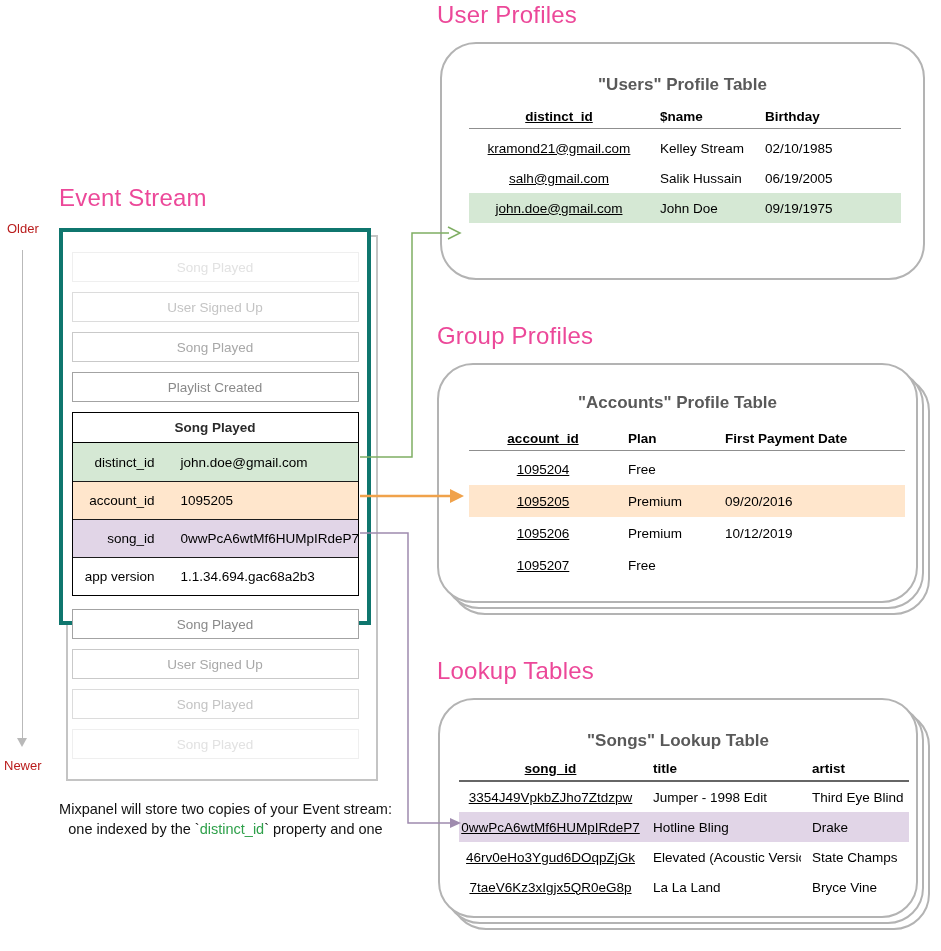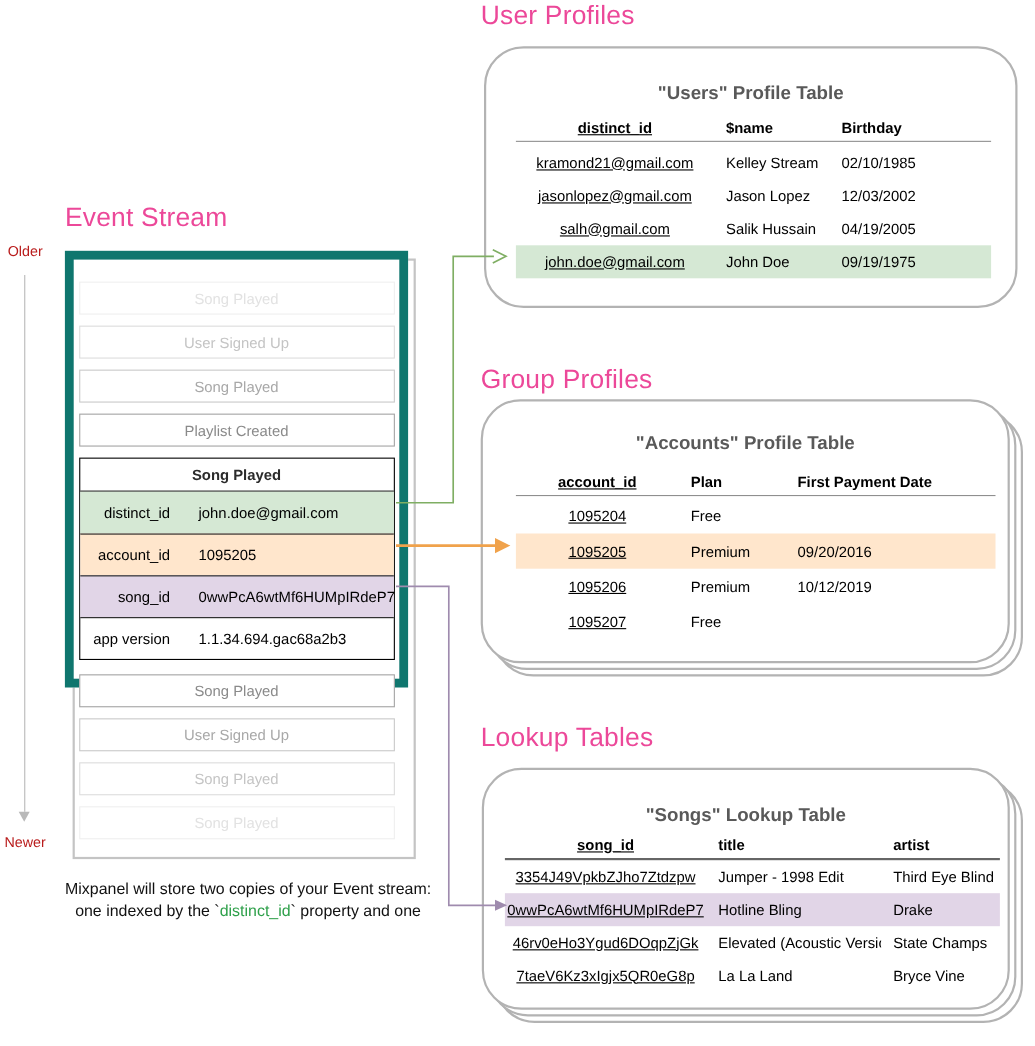--- a/index.html
+++ b/index.html
@@ -156,11 +156,6 @@
             <div class="tcell c2">02/10/1985</div>
           </div>
           <div class="trow">
-            <div class="tcell c0">jasonlopez@gmail.com</div>
-            <div class="tcell c1">Jason Lopez</div>
-            <div class="tcell c2">12/03/2002</div>
-          </div>
-          <div class="trow">
             <div class="tcell c0">salh@gmail.com</div>
             <div class="tcell c1">Salik Hussain</div>
             <div class="tcell c2">04/19/2005</div>

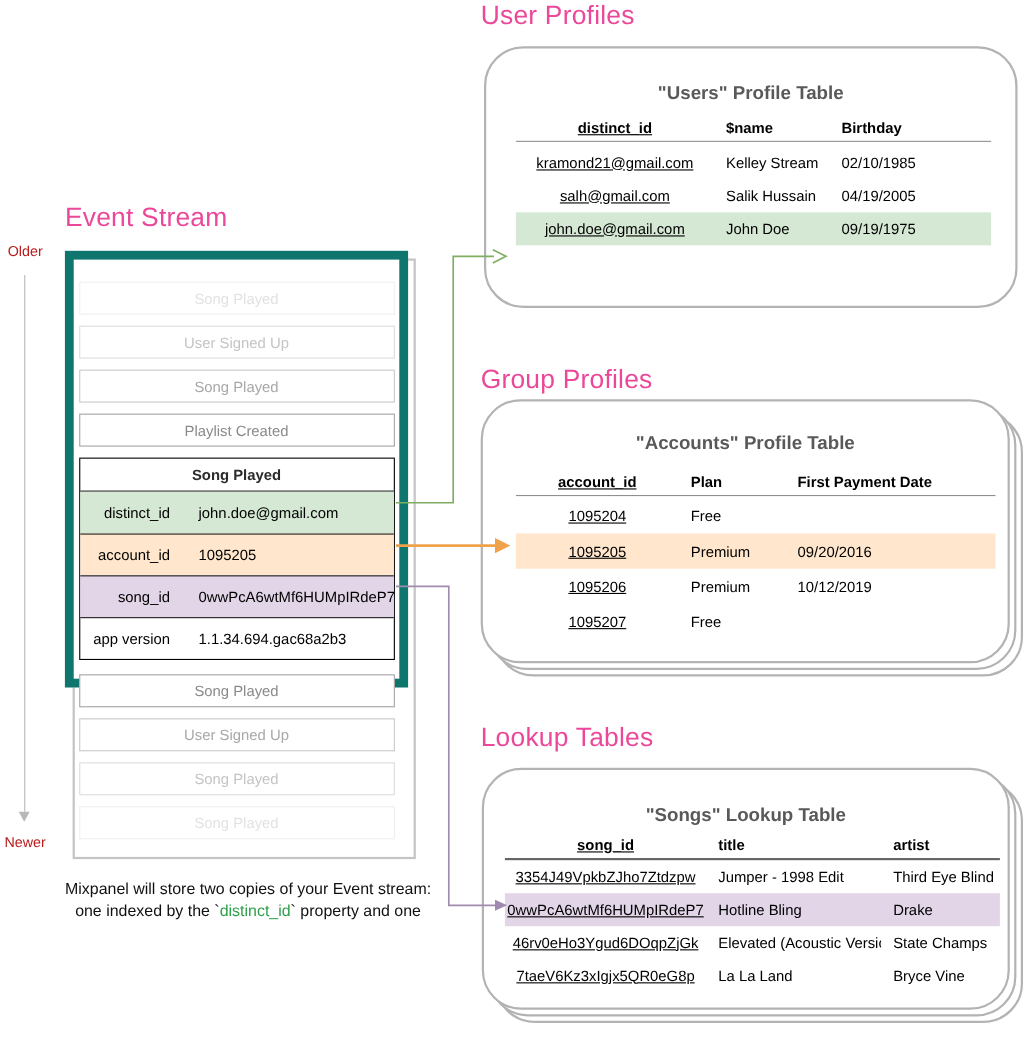--- a/index.html
+++ b/index.html
@@ -158,7 +158,7 @@
           <div class="trow">
             <div class="tcell c0">salh@gmail.com</div>
             <div class="tcell c1">Salik Hussain</div>
-            <div class="tcell c2">04/19/2005</div>
+            <div class="tcell c2">06/19/2005</div>
           </div>
           <div class="trow hl-green">
             <div class="tcell c0">john.doe@gmail.com</div>

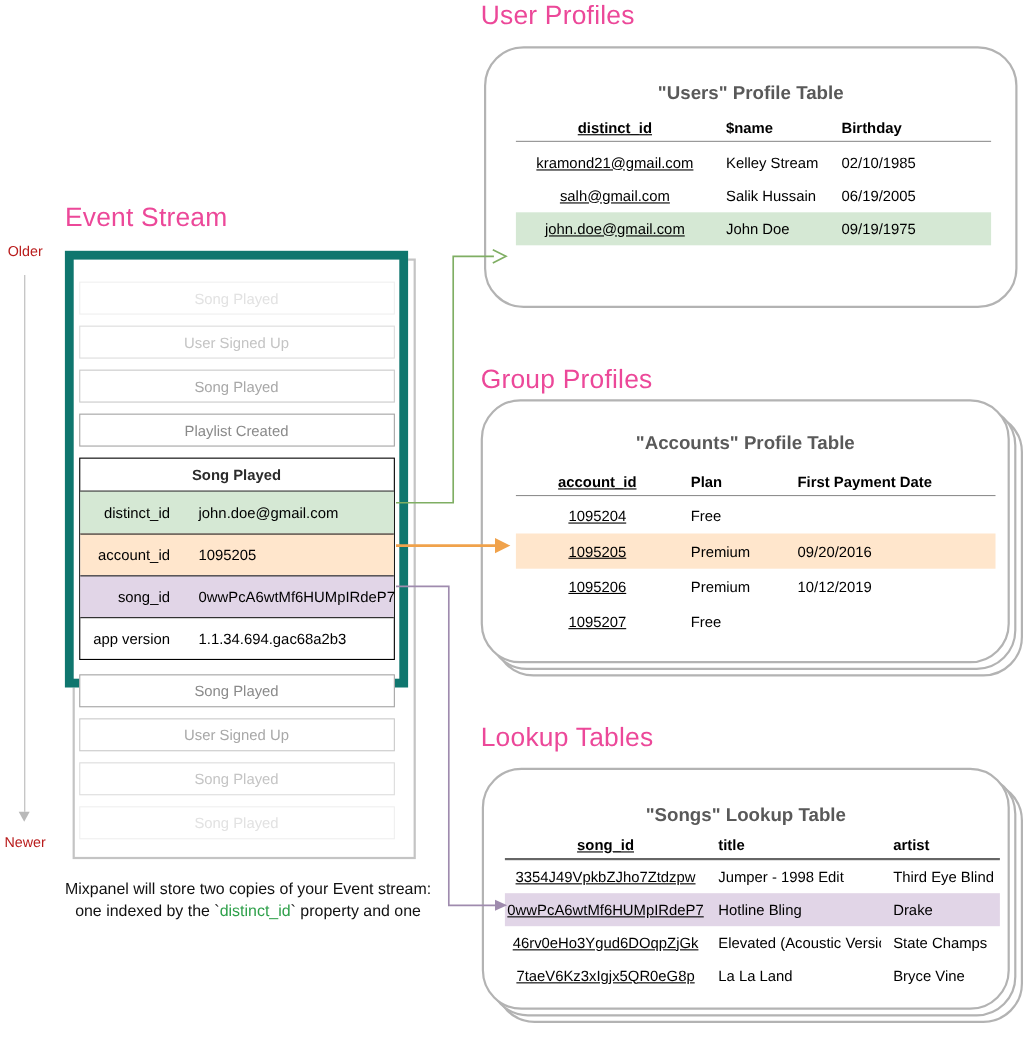--- a/index.html
+++ b/index.html
@@ -28,7 +28,7 @@
 
   
   .es-stack{position:absolute;left:66px;top:235px;width:312px;height:546px;border:2px solid #c4c4c4;background:#fff;}
-  .es-box{position:absolute;left:59px;top:228px;width:312px;height:397px;border:8px solid #0f766e;background:#fff;padding-top:20px;}
+  .es-box{position:absolute;left:59px;top:228px;width:312px;height:397px;border:4px solid #0f766e;background:#fff;padding-top:20px;}
   .ev{width:287px;height:30px;margin:0 auto 10px auto;border:1px solid;display:flex;align-items:center;justify-content:center;font-size:13.5px;background:#fff;}
   .fade1{color:#e2e2e2;border-color:#efefef;}
   .fade2{color:#c4c4c4;border-color:#dcdcdc;}

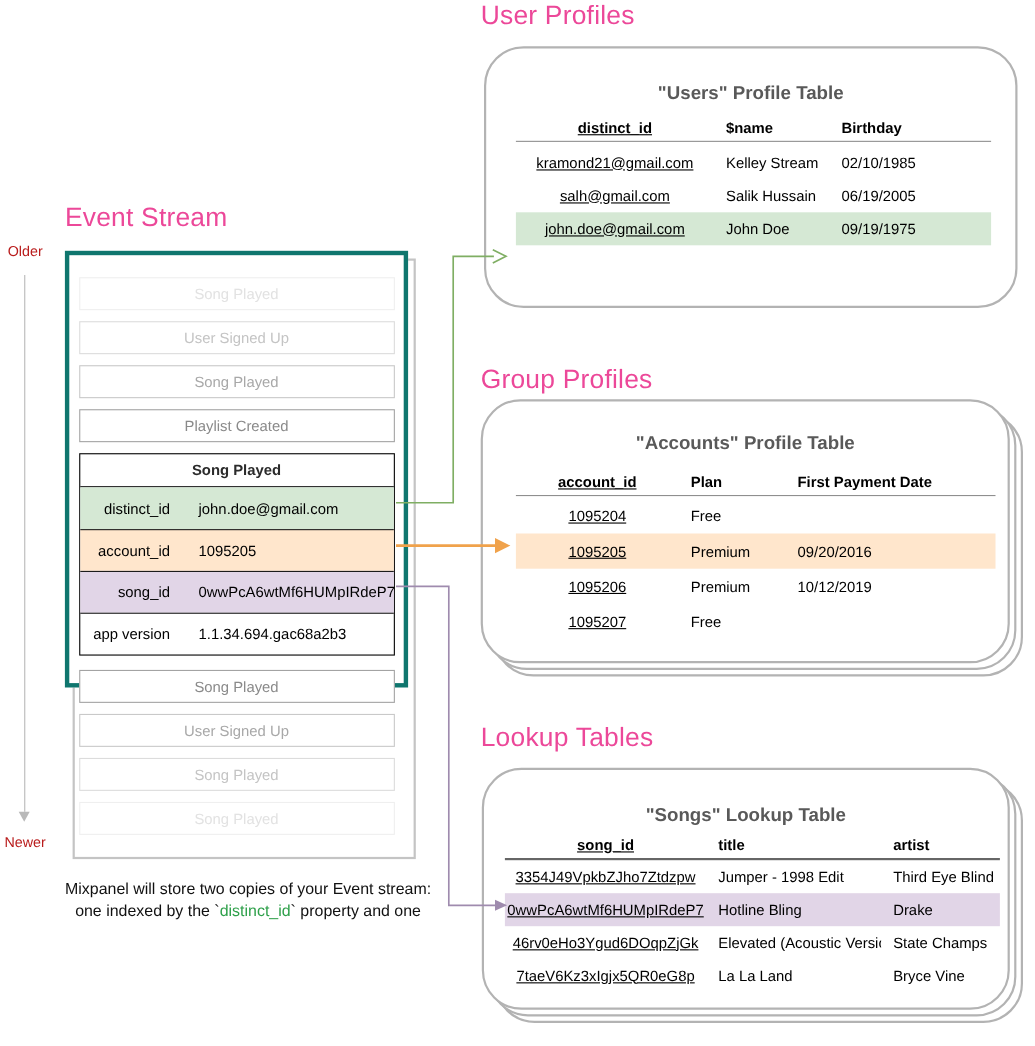--- a/index.html
+++ b/index.html
@@ -15,7 +15,7 @@
   .sec-title{position:absolute;font-size:24px;color:#ec4899;text-align:left;letter-spacing:.2px;}
   .es-title{left:59px;width:312px;top:184px;}
   .t-users{left:437px;width:488px;top:1px;}
-  .t-groups{left:437px;width:488px;top:322px;margin-top:10px;}
+  .t-groups{left:437px;width:488px;top:322px;}
   .t-songs{left:437px;width:488px;top:657px;}
 
   

